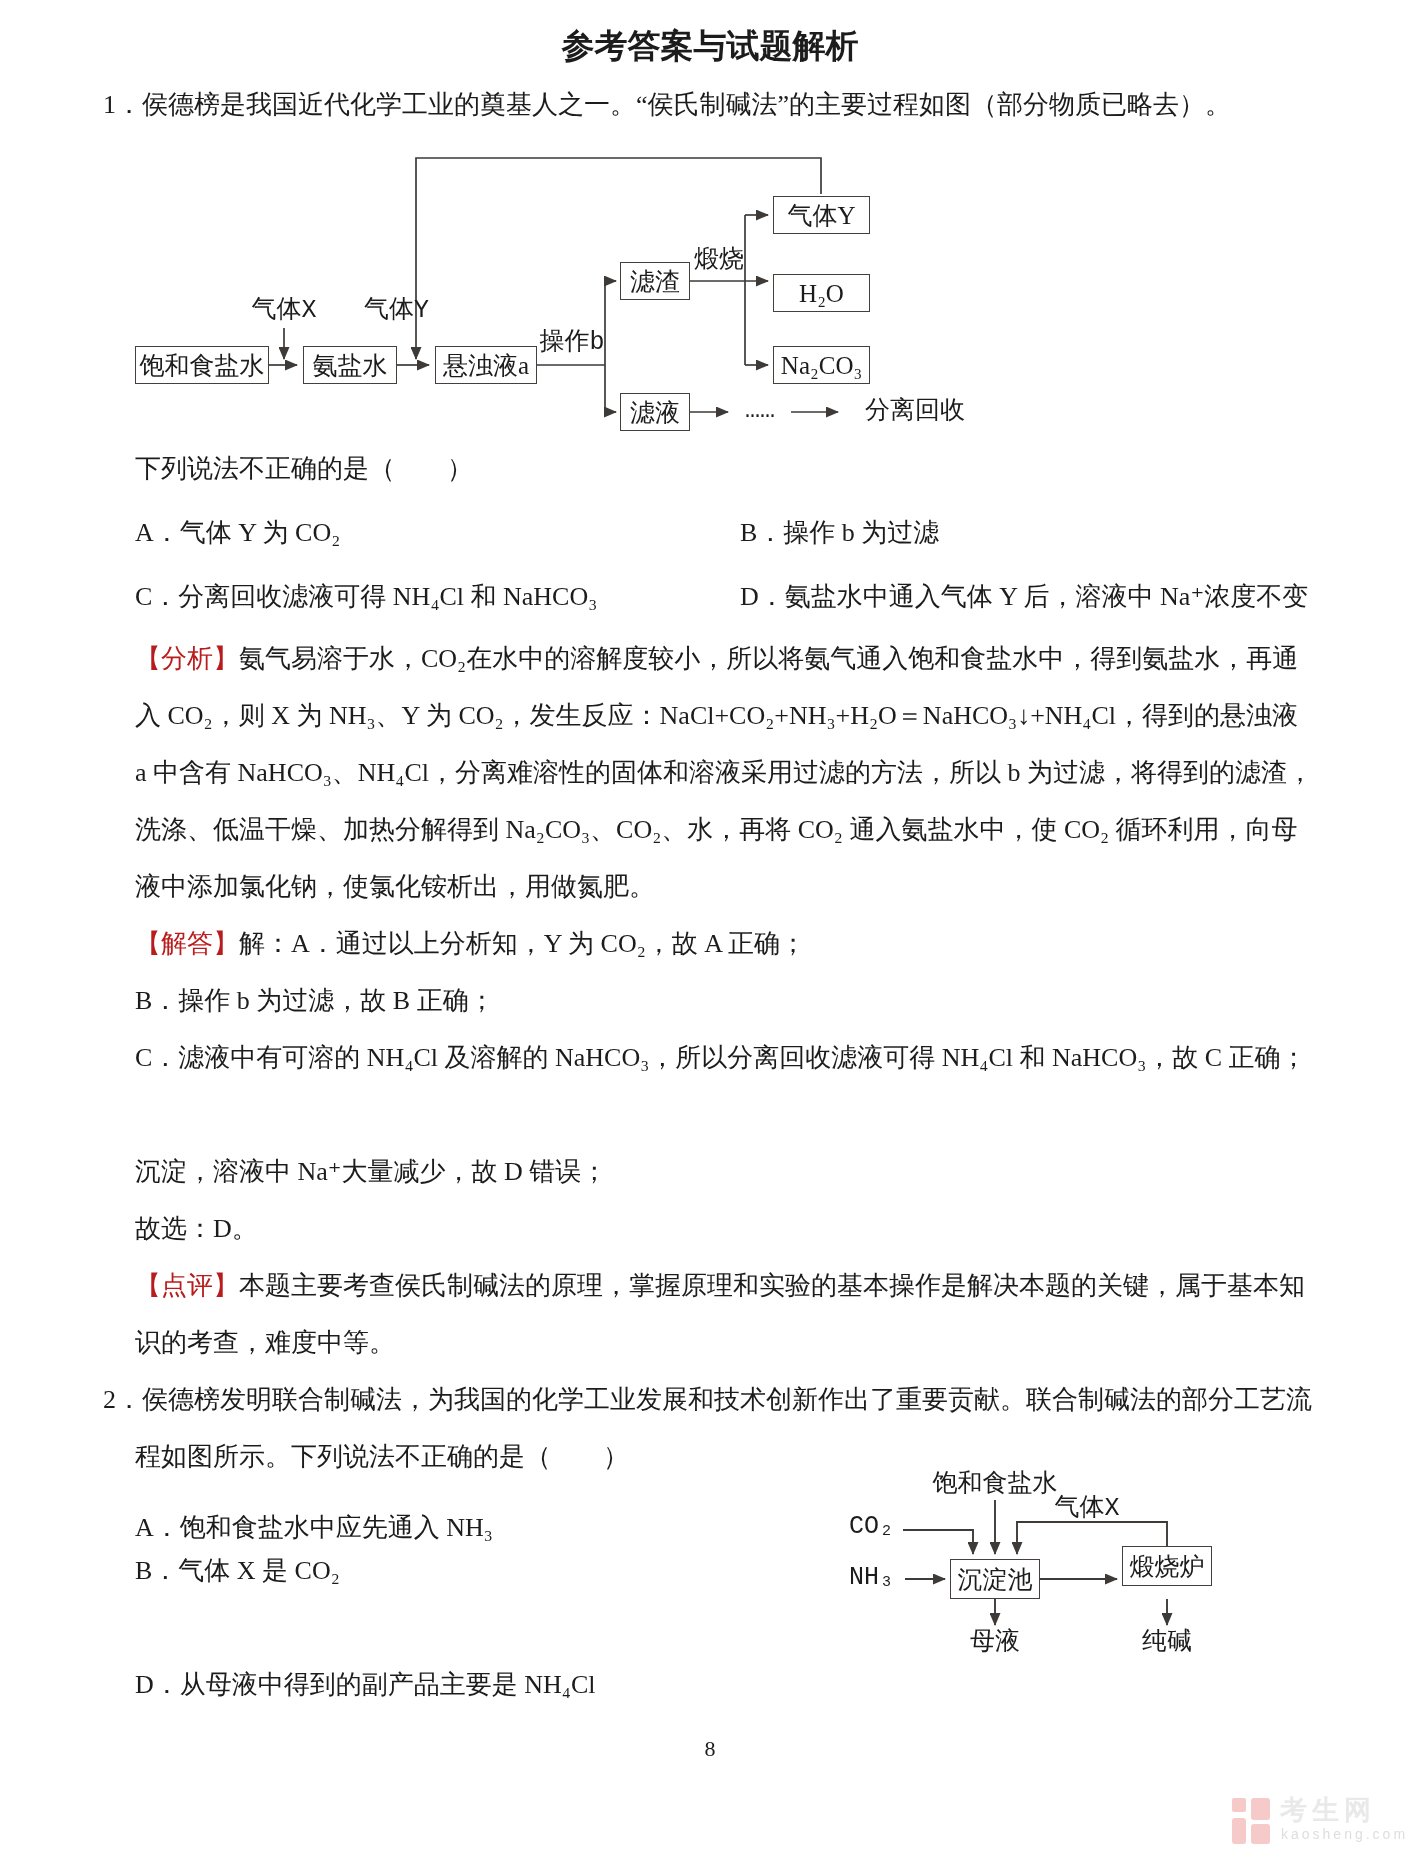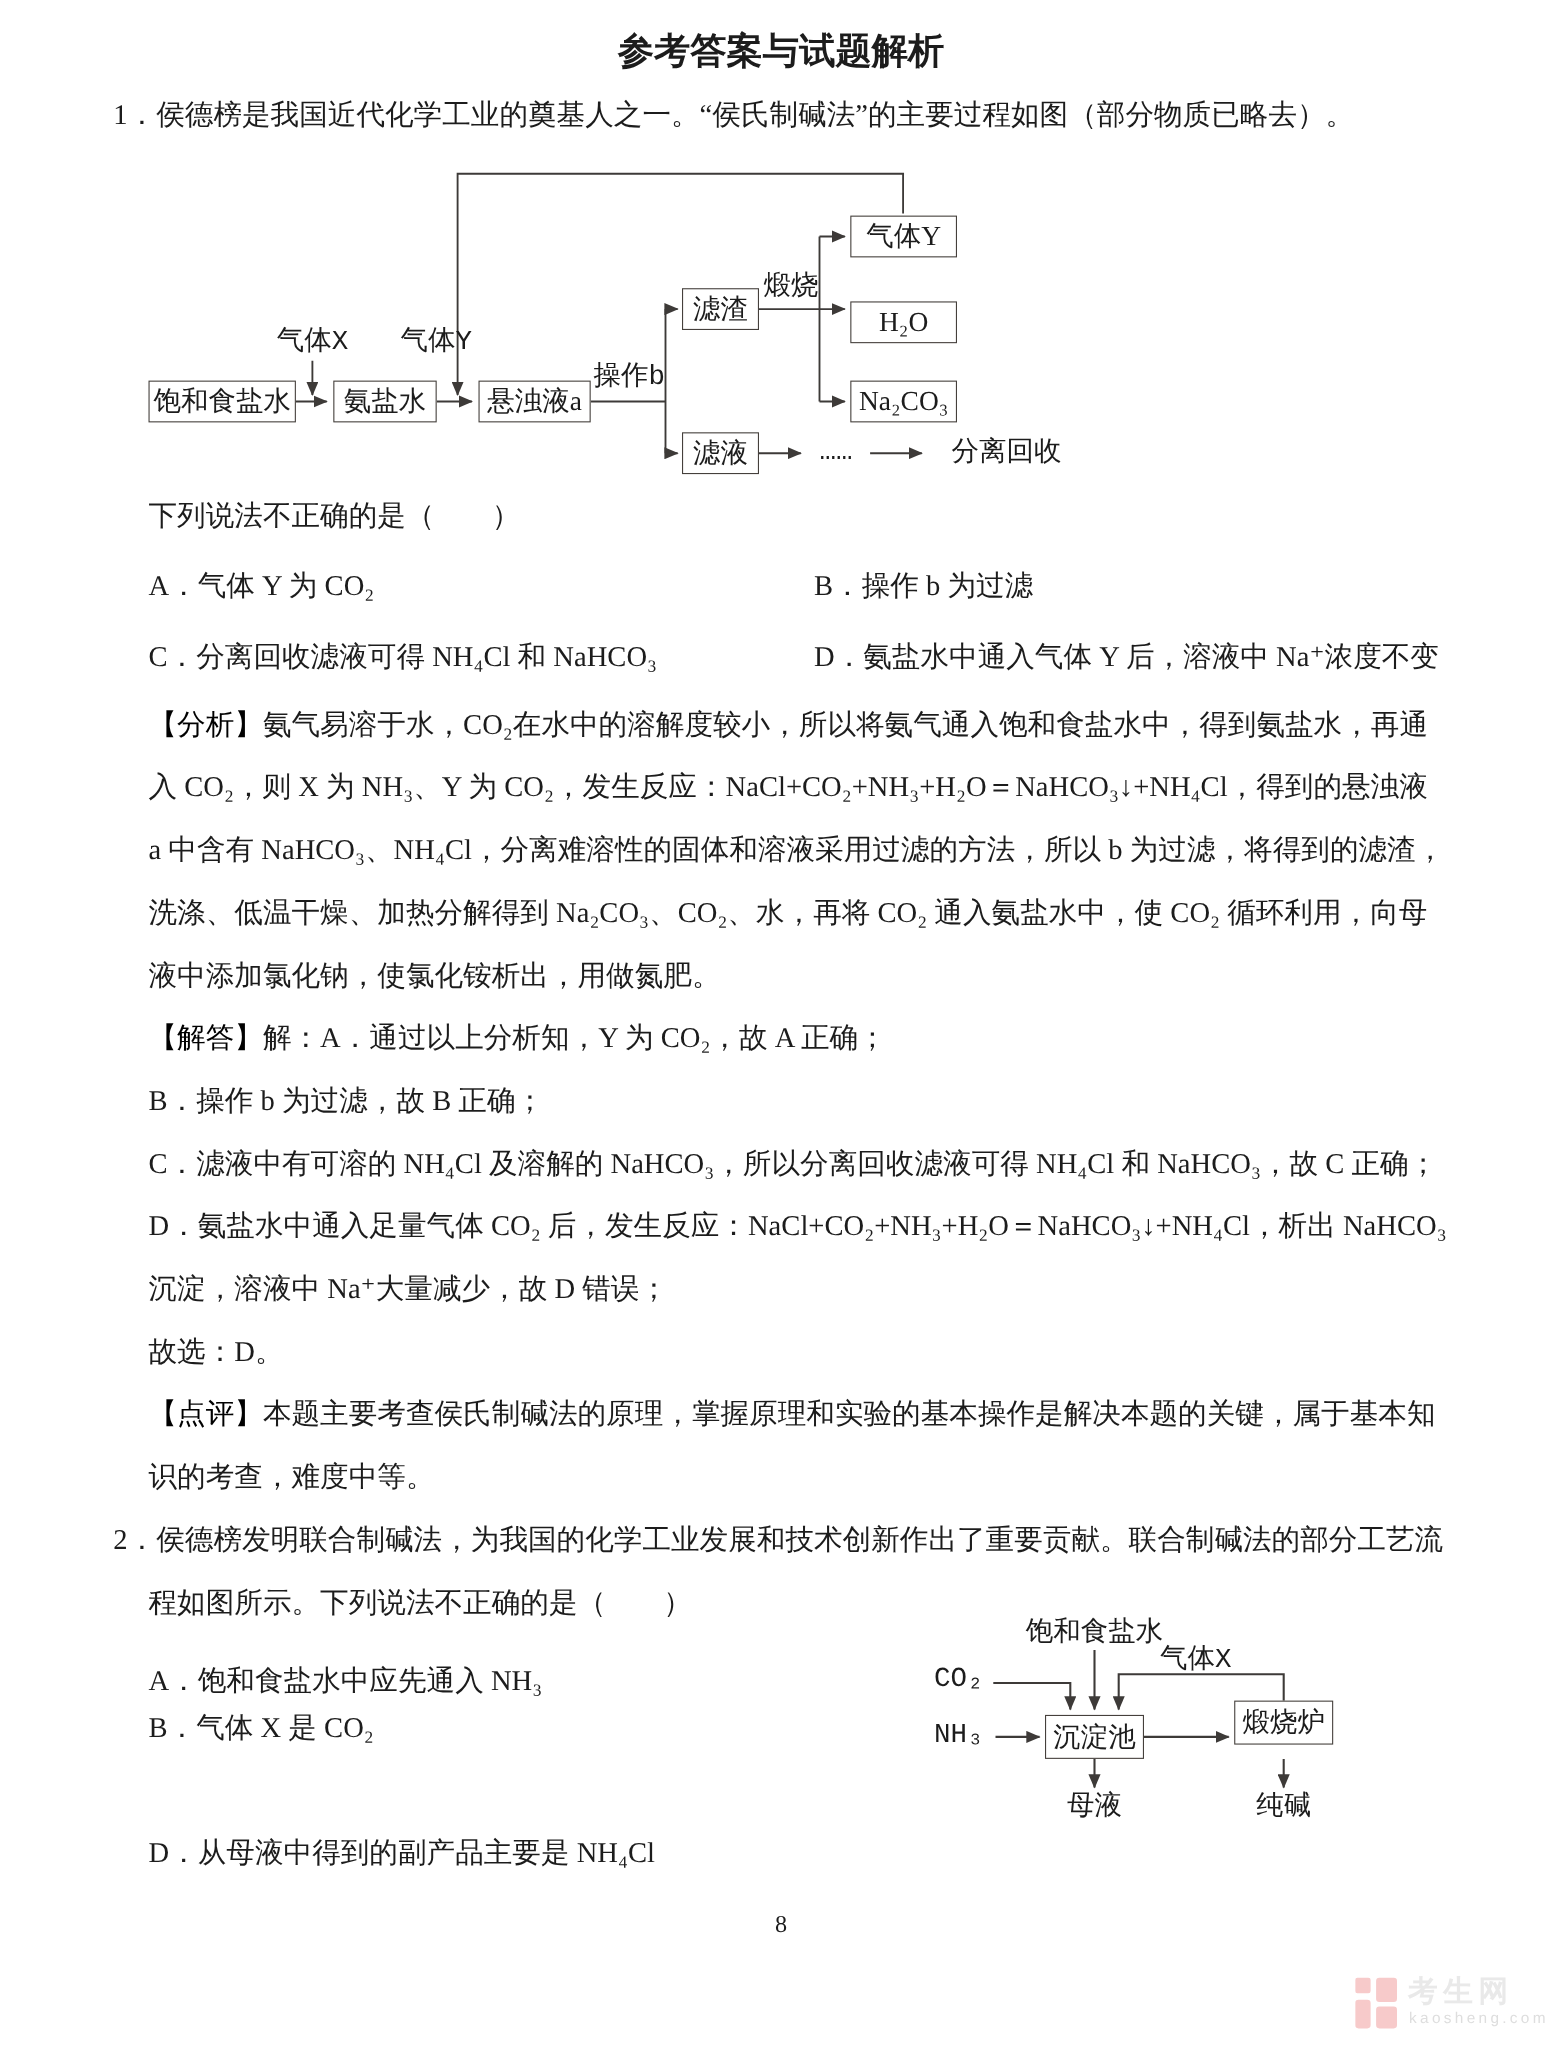--- a/index.html
+++ b/index.html
@@ -10,7 +10,7 @@
   .line { position:absolute; left:135px; font-size:26px; line-height:34px; white-space:nowrap; }
   .numline { left:103px; }
   .col2 { left:740px; }
-  .blue { color:#000000; }
+  .blue { color:#b91c1c; }
   
   .diagram { position:absolute; }
   .diagram svg { position:absolute; left:0; top:0; }

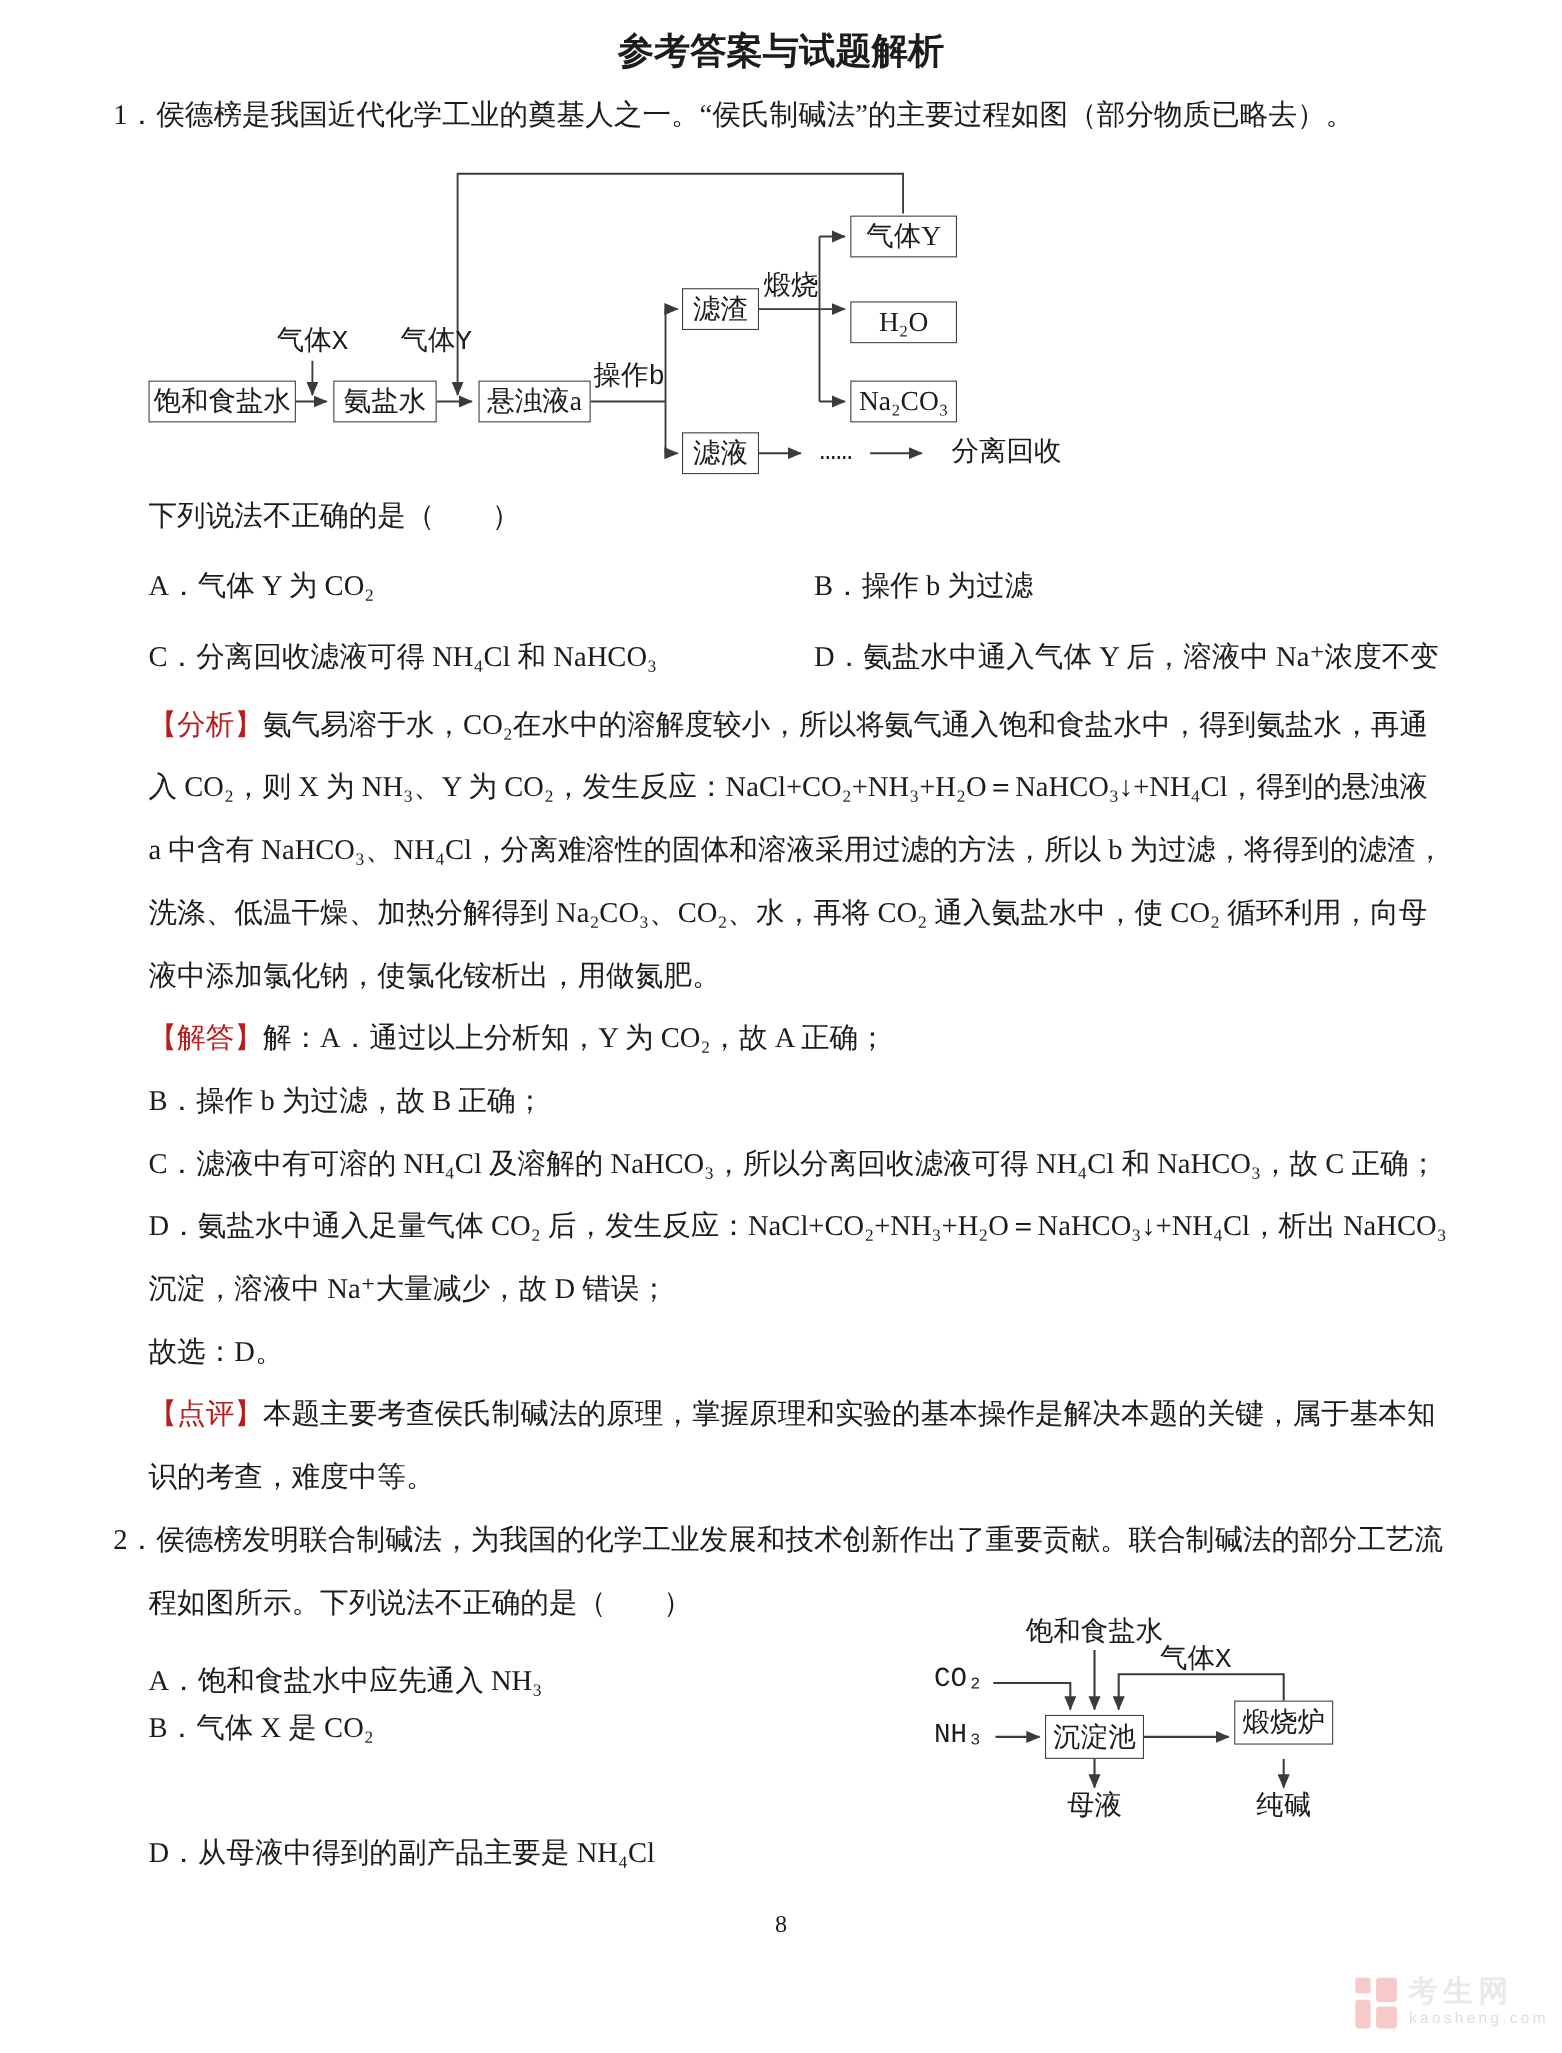--- a/index.html
+++ b/index.html
@@ -93,7 +93,6 @@
   <div class="line" style="top:927px"><span class="blue">【解答】</span><span>解：A．通过以上分析知，Y 为 CO₂，故 A 正确；</span></div>
   <div class="line" style="top:984px">B．操作 b 为过滤，故 B 正确；</div>
   <div class="line" style="top:1041px">C．滤液中有可溶的 NH₄Cl 及溶解的 NaHCO₃，所以分离回收滤液可得 NH₄Cl 和 NaHCO₃，故 C 正确；</div>
-  <div class="line" style="top:1098px">D．氨盐水中通入足量气体 CO₂ 后，发生反应：NaCl+CO₂+NH₃+H₂O＝NaHCO₃↓+NH₄Cl，析出 NaHCO₃</div>
   <div class="line" style="top:1155px">沉淀，溶液中 Na⁺大量减少，故 D 错误；</div>
   <div class="line" style="top:1212px">故选：D。</div>
 

